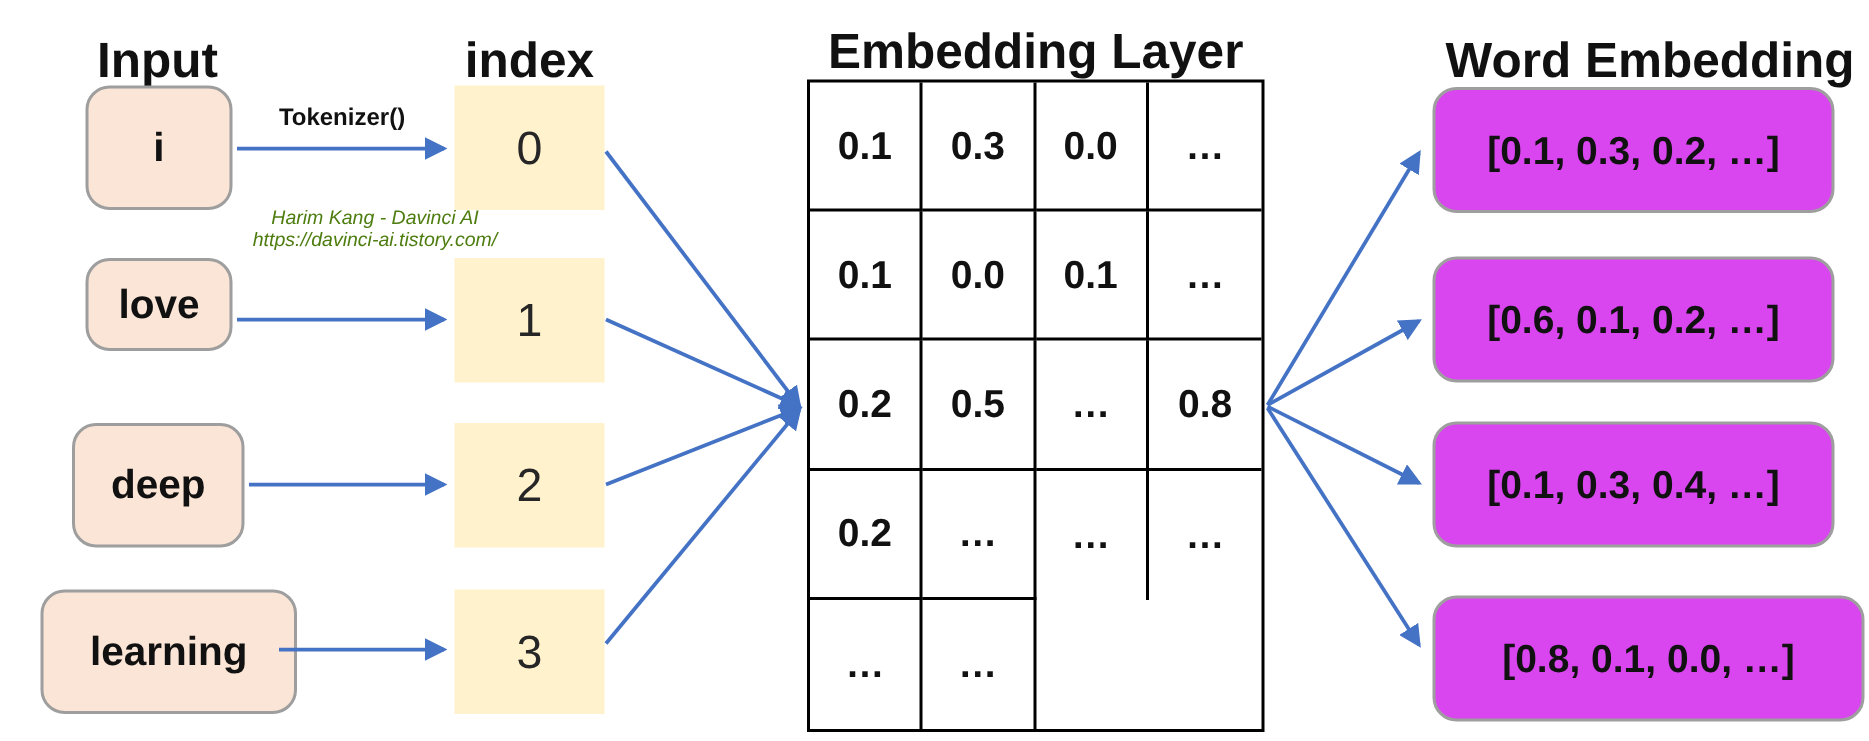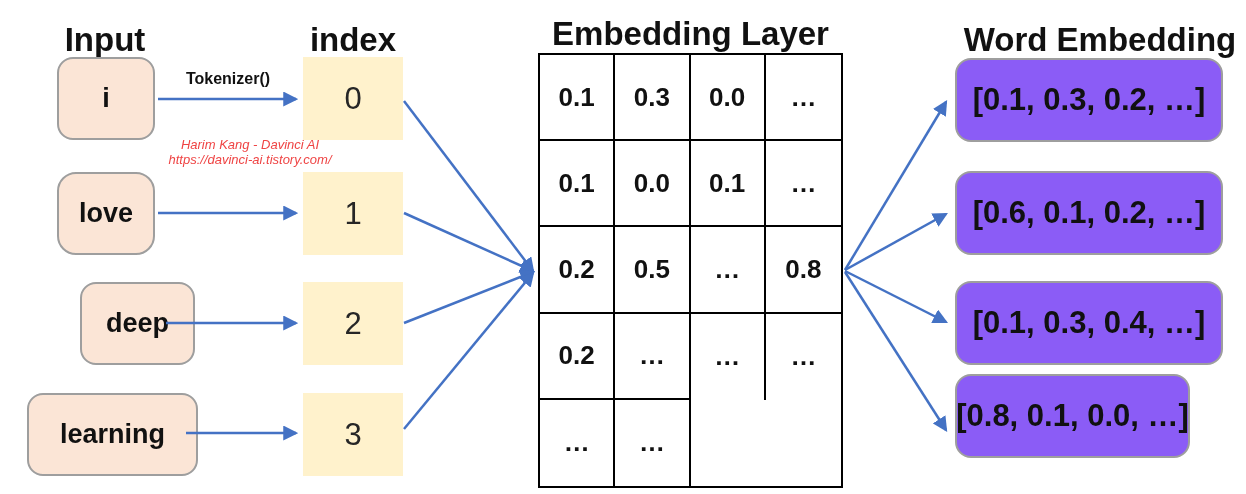--- a/index.html
+++ b/index.html
@@ -36,7 +36,7 @@
     box-sizing: border-box;
   }
   .input-box { background: #fbe5d6; }
-  .embed-box { background: #8b5cf6; font-size: 31px; white-space: nowrap; }
+  .embed-box { background: #d946ef; font-size: 26px; white-space: nowrap; }
   .idx-box {
     position: absolute;
     background: #fff2cc;

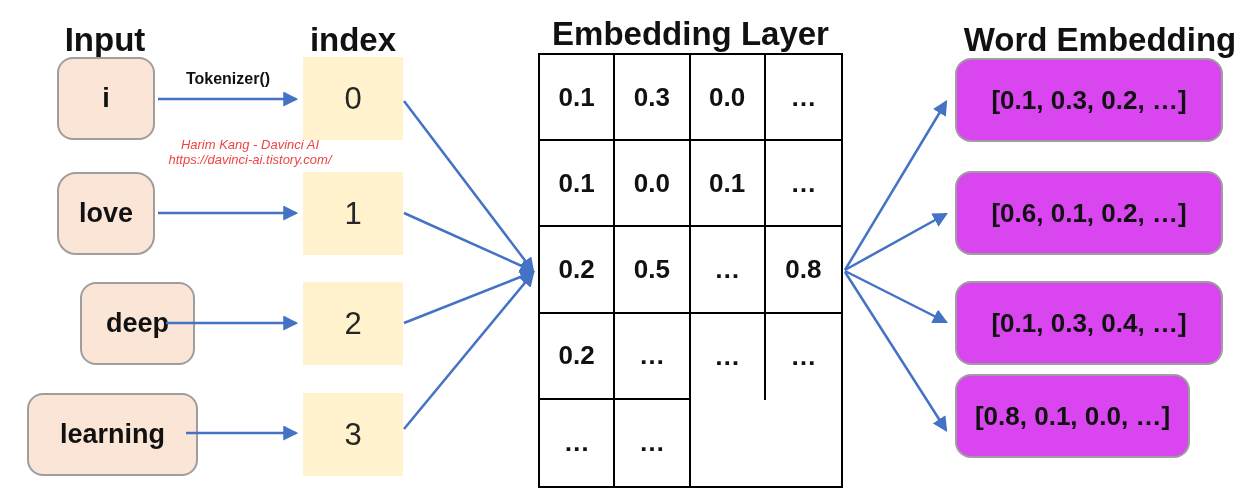--- a/index.html
+++ b/index.html
@@ -92,7 +92,7 @@
     font-style: italic;
     font-size: 13px;
     line-height: 15px;
-    color: #ef4444;
+    color: #4d7c0f;
   }
   svg.overlay {
     position: absolute;

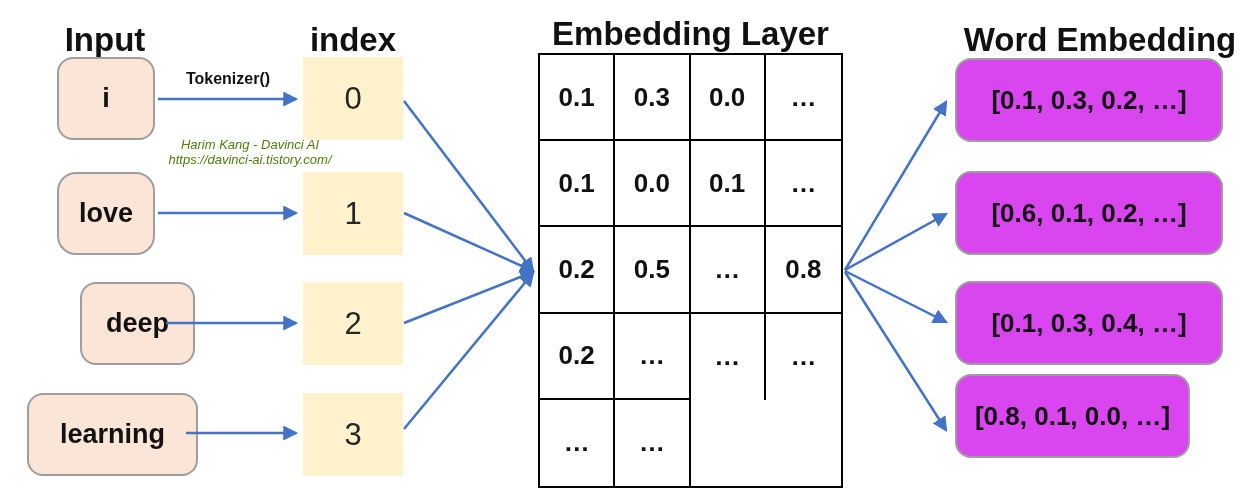--- a/index.html
+++ b/index.html
@@ -114,7 +114,7 @@
   <div class="hdr" style="left:960px; top:21px; width:280px;">Word Embedding</div>
 
   <div class="rbox input-box" style="left:57px; top:57px; width:98px; height:83px;">i</div>
-  <div class="rbox input-box" style="left:57px; top:172px; width:98px; height:83px;border-radius:19px;">love</div>
+  <div class="rbox input-box" style="left:57px; top:172px; width:98px; height:62px;">love</div>
   <div class="rbox input-box" style="left:48px; top:282px; width:115px; height:83px;margin-left:32px;">deep</div>
   <div class="rbox input-box" style="left:27px; top:393px; width:171px; height:83px;">learning</div>
 

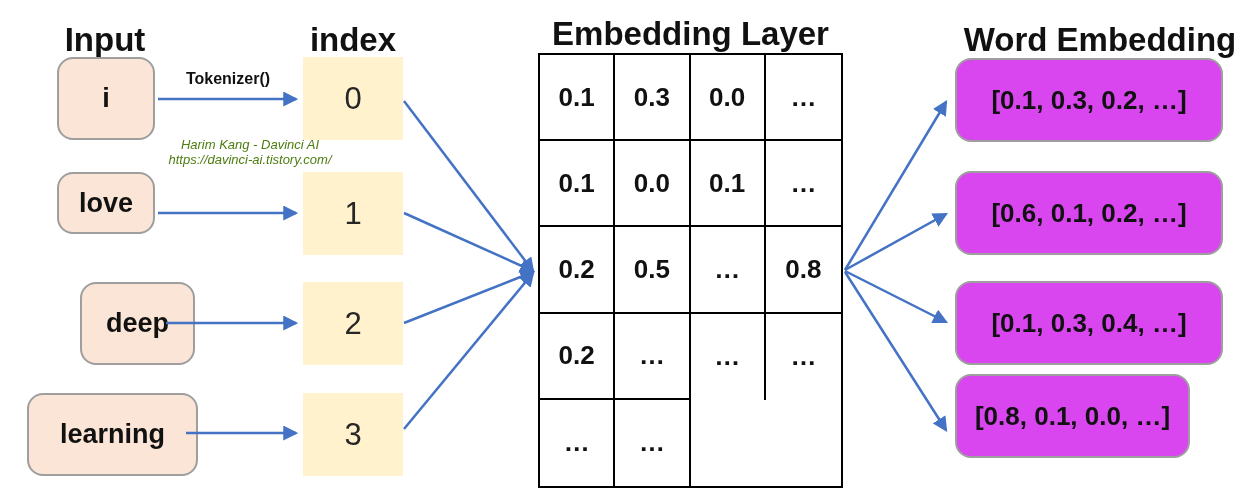--- a/index.html
+++ b/index.html
@@ -115,7 +115,7 @@
 
   <div class="rbox input-box" style="left:57px; top:57px; width:98px; height:83px;">i</div>
   <div class="rbox input-box" style="left:57px; top:172px; width:98px; height:62px;">love</div>
-  <div class="rbox input-box" style="left:48px; top:282px; width:115px; height:83px;margin-left:32px;">deep</div>
+  <div class="rbox input-box" style="left:48px; top:282px; width:115px; height:83px;">deep</div>
   <div class="rbox input-box" style="left:27px; top:393px; width:171px; height:83px;">learning</div>
 
   <div class="tokenizer-label">Tokenizer()</div>

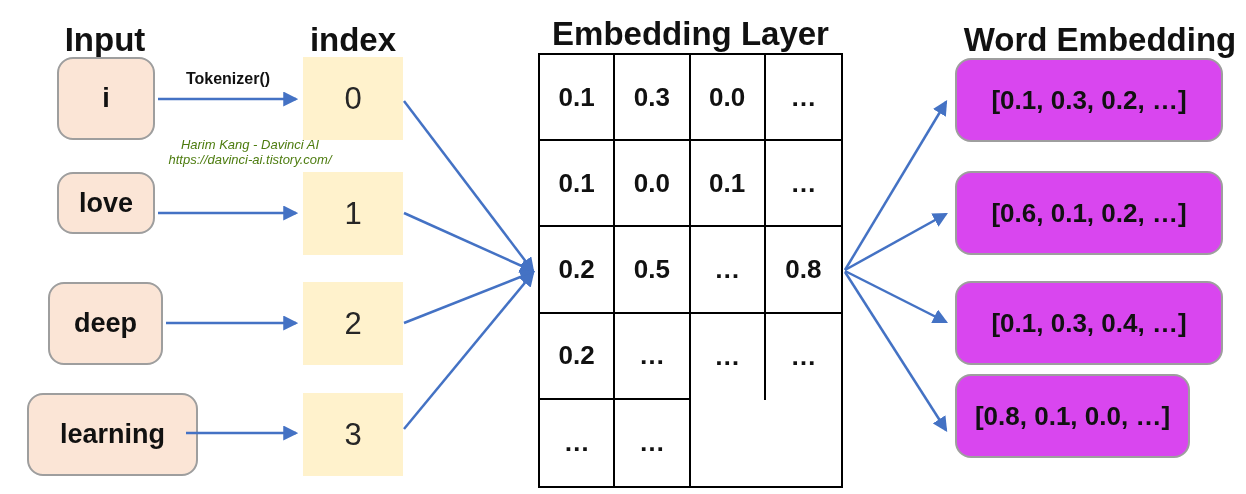--- a/index.html
+++ b/index.html
@@ -154,7 +154,7 @@
   <div class="rbox embed-box" style="left:955px; top:58px; width:268px; height:84px;">[0.1, 0.3, 0.2, …]</div>
   <div class="rbox embed-box" style="left:955px; top:171px; width:268px; height:84px;">[0.6, 0.1, 0.2, …]</div>
   <div class="rbox embed-box" style="left:955px; top:281px; width:268px; height:84px;">[0.1, 0.3, 0.4, …]</div>
-  <div class="rbox embed-box" style="left:955px; top:374px; width:235px; height:84px;">[0.8, 0.1, 0.0, …]</div>
+  <div class="rbox embed-box" style="left:955px; top:397px; width:288px; height:84px;">[0.8, 0.1, 0.0, …]</div>
 
   <svg class="overlay" viewBox="0 0 1246 494" xmlns="http://www.w3.org/2000/svg">
     <defs>

